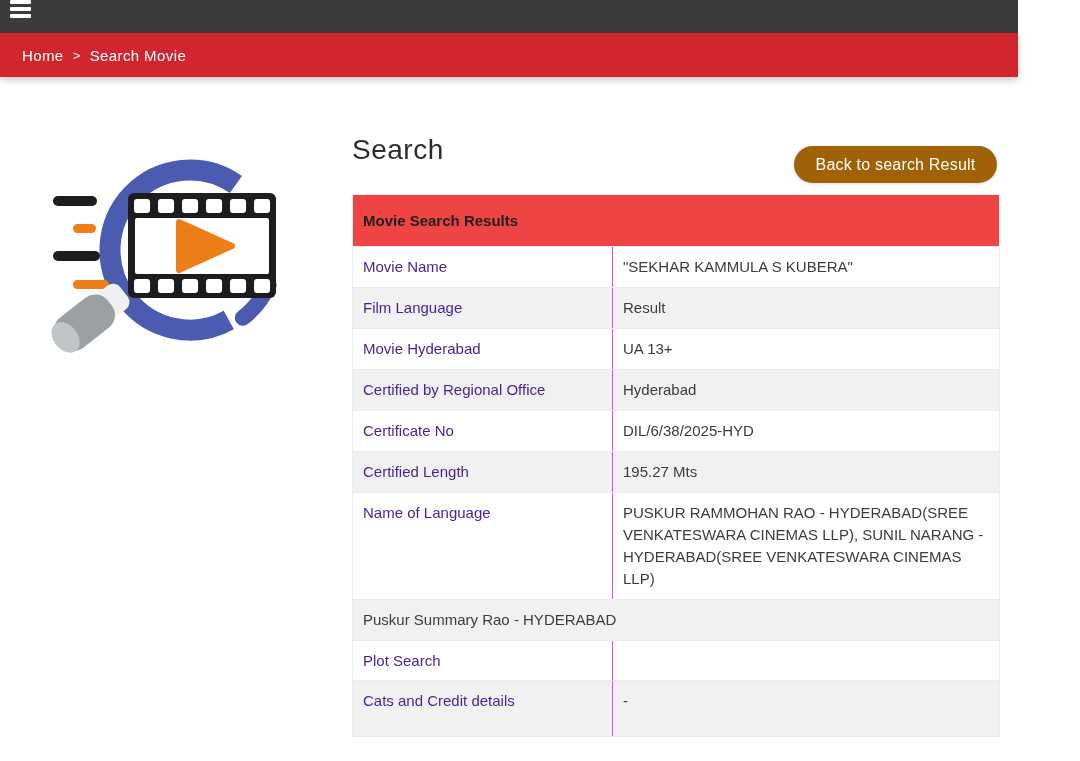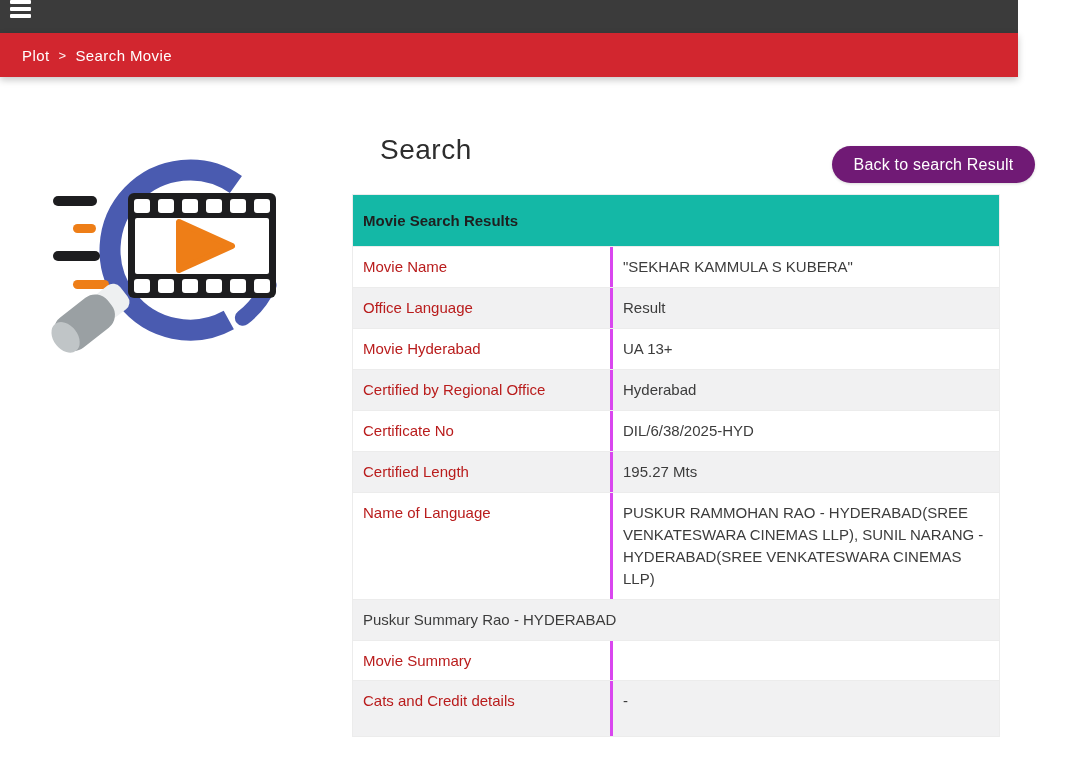--- a/index.html
+++ b/index.html
@@ -86,7 +86,7 @@
   </header>
 
   <nav class="breadcrumb-bar">
-    <a href="#" class="crumb">Plot</a>
+    <a href="#" class="crumb">Home</a>
     <span class="crumb-sep">&gt;</span>
     <span class="crumb">Search Movie</span>
   </nav>

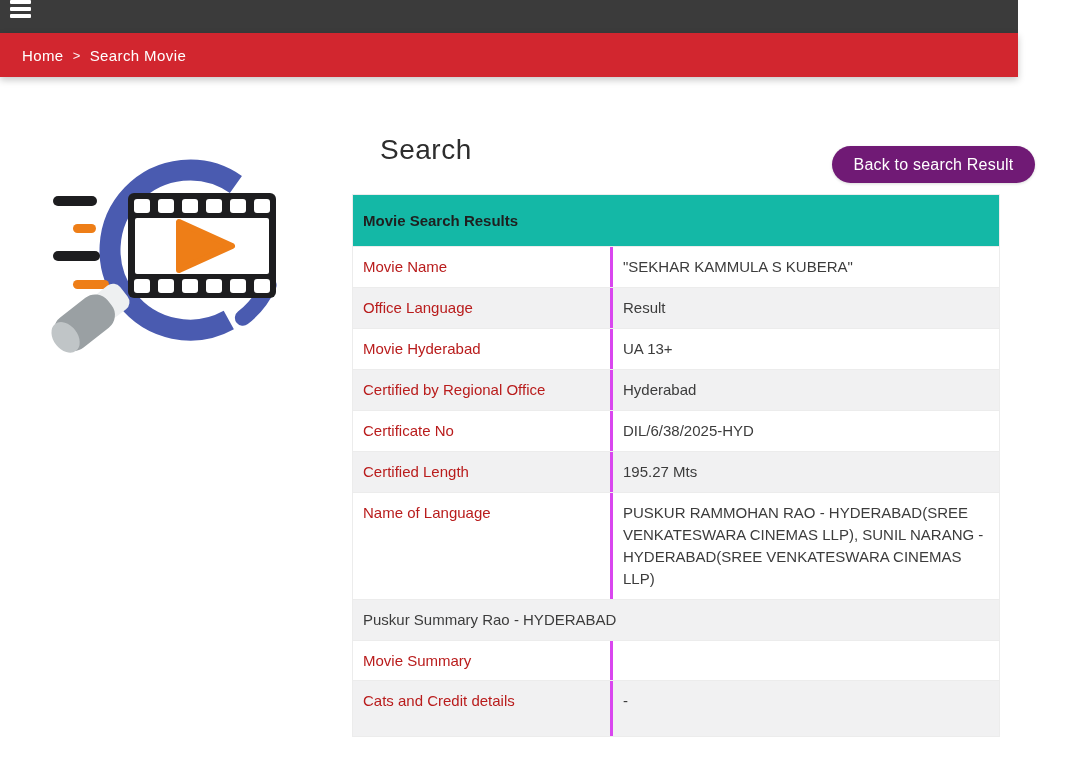--- a/index.html
+++ b/index.html
@@ -42,7 +42,7 @@
   
   .page-title {
     position:absolute; left:352px; top:134px;
-    font-size:28px; font-weight:500; color:#2d2d2d; letter-spacing:.5px;margin-left:28px;
+    font-size:28px; font-weight:500; color:#2d2d2d; letter-spacing:.5px;
   }
   .back-btn {
     position:absolute; left:832px; top:146px; width:203px; height:37px;

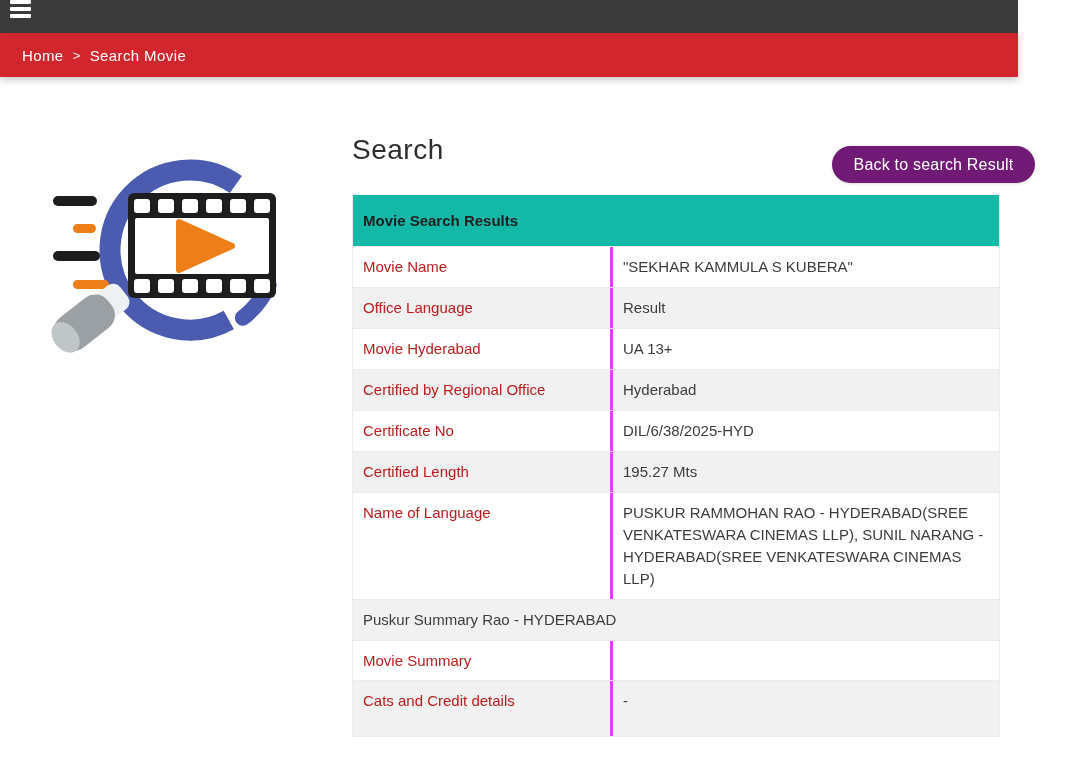--- a/index.html
+++ b/index.html
@@ -45,8 +45,8 @@
     font-size:28px; font-weight:500; color:#2d2d2d; letter-spacing:.5px;
   }
   .back-btn {
-    position:absolute; left:832px; top:146px; width:203px; height:37px;
-    background:#701a75; color:#ffffff; border:none; border-radius:19px;
+    position:absolute; left:794px; top:146px; width:203px; height:37px;
+    background:#a16207; color:#ffffff; border:none; border-radius:19px;
     font-size:16px; font-family:inherit; cursor:pointer; letter-spacing:.2px;
     box-shadow:0 1px 3px rgba(0,0,0,.15);
   }

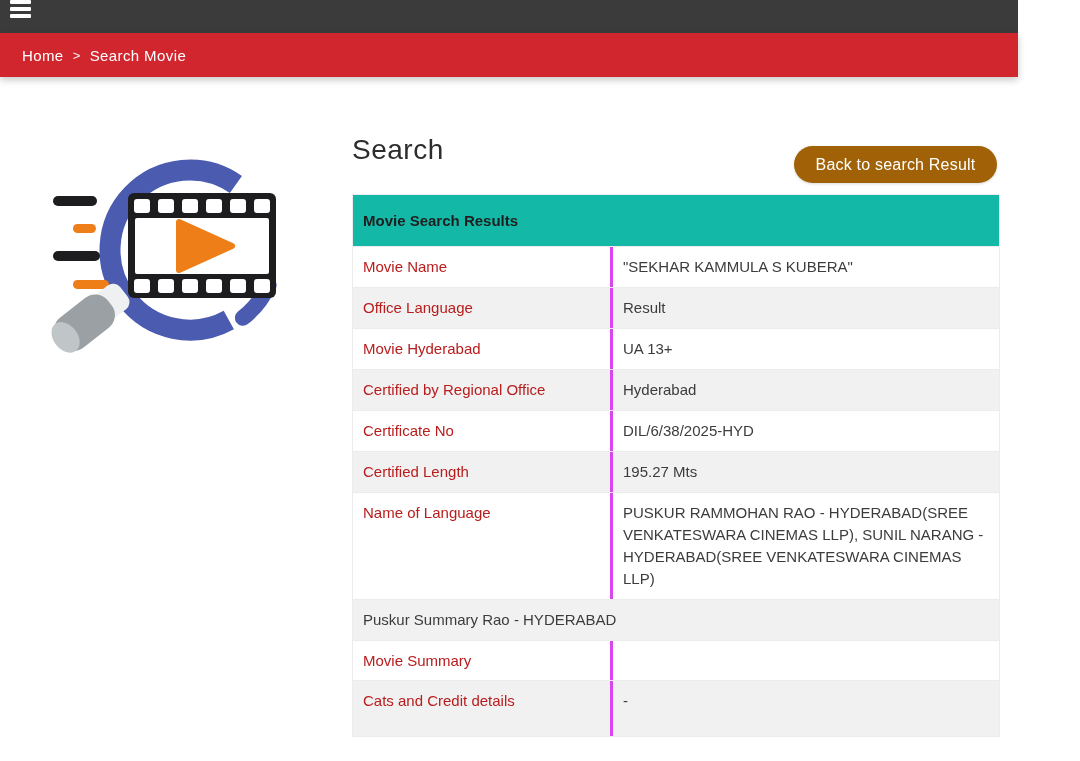--- a/index.html
+++ b/index.html
@@ -57,7 +57,7 @@
     border:1px solid #ececec; background:#ffffff; font-size:15px;
   }
   .thead {
-    background:#14b8a6; padding:15px 10px; min-height:51px;
+    background:#ef4444; padding:15px 10px; min-height:51px;
     font-weight:bold; font-size:15px; color:#1f1f1f; line-height:21px;
   }
   .trow {

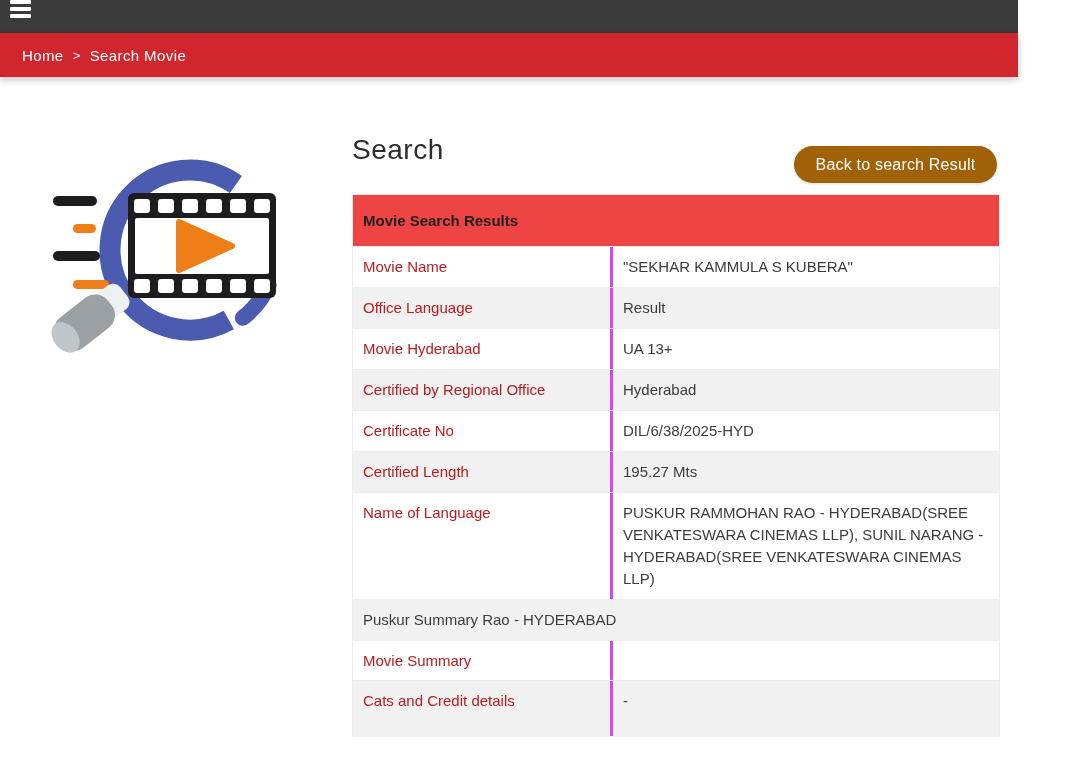--- a/index.html
+++ b/index.html
@@ -68,7 +68,7 @@
   .trow:last-child { min-height:56px; }
   .tlabel {
     width:260px; flex:0 0 260px; padding:9px 10px; line-height:21px;
-    color:#b91c1c; border-right:3px solid #d946ef; align-self:stretch;
+    color:#4c1d95; border-right:1px solid #d946ef; align-self:stretch;
   }
   .tvalue { flex:1; padding:9px 10px; line-height:22px; color:#3c3c3c; }
 </style>

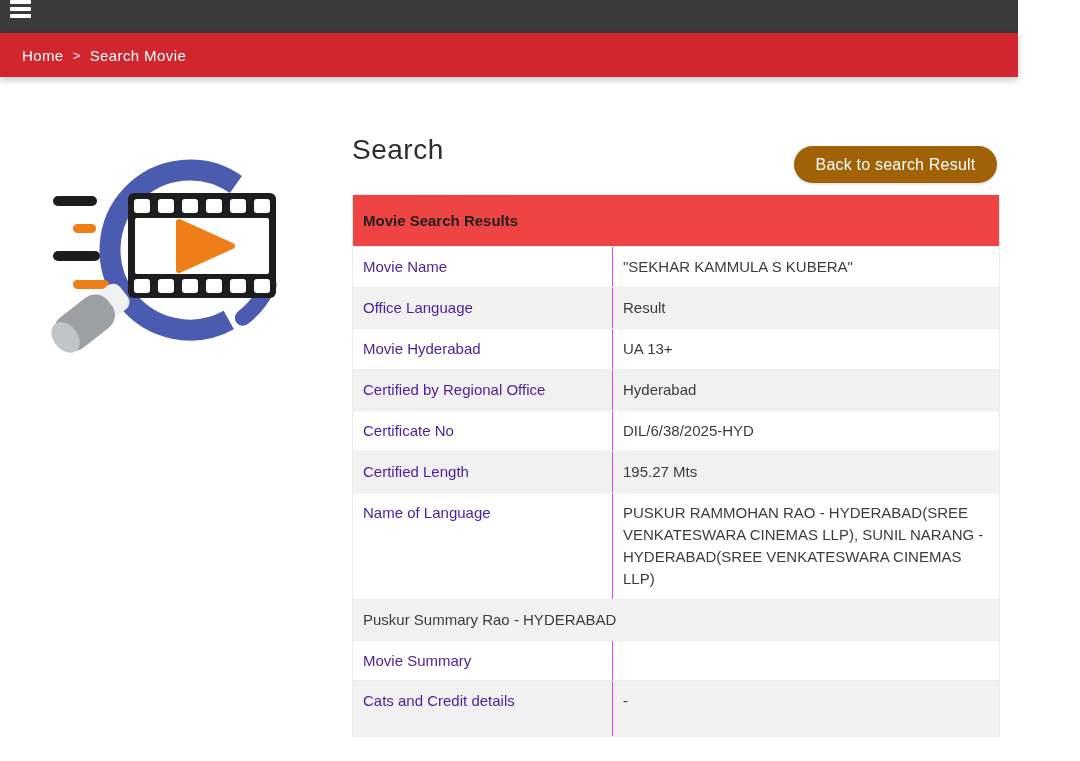--- a/index.html
+++ b/index.html
@@ -140,7 +140,7 @@
         <div class="tvalue">"SEKHAR KAMMULA S KUBERA"</div>
       </div>
       <div class="trow">
-        <div class="tlabel">Office Language</div>
+        <div class="tlabel">Film Language</div>
         <div class="tvalue">Result</div>
       </div>
       <div class="trow">

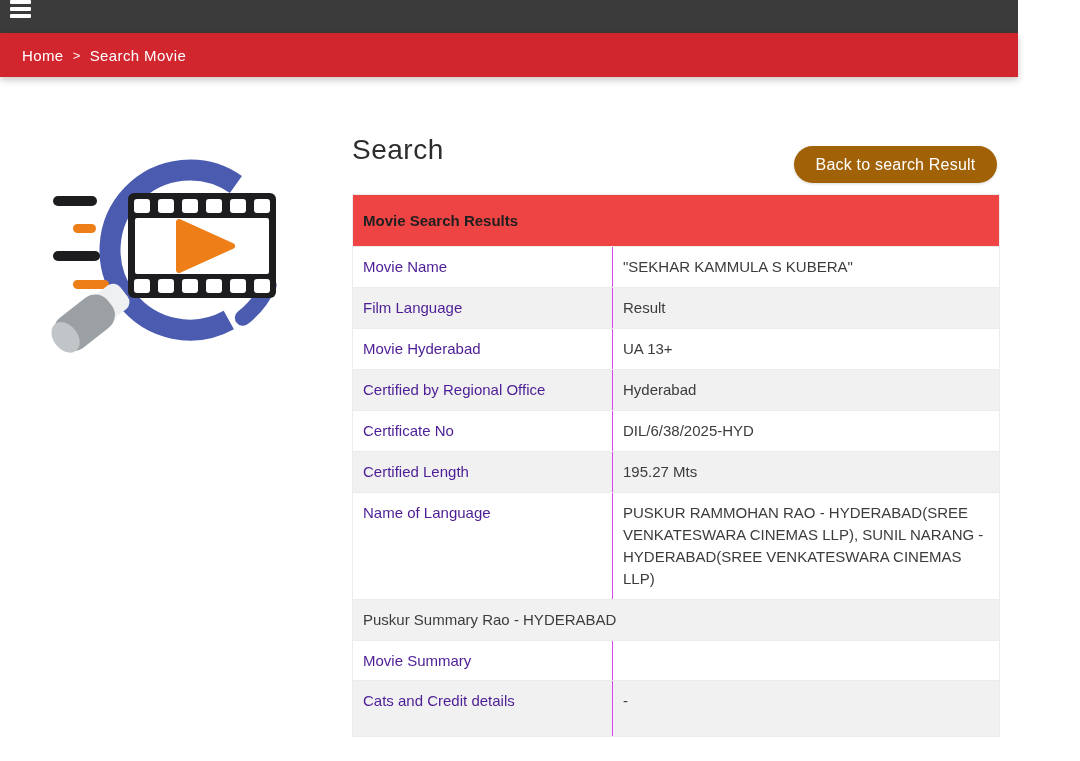--- a/index.html
+++ b/index.html
@@ -167,7 +167,7 @@
         <div class="tvalue">Puskur Summary Rao - HYDERABAD</div>
       </div>
       <div class="trow">
-        <div class="tlabel">Movie Summary</div>
+        <div class="tlabel">Plot Search</div>
         <div class="tvalue"></div>
       </div>
       <div class="trow">

